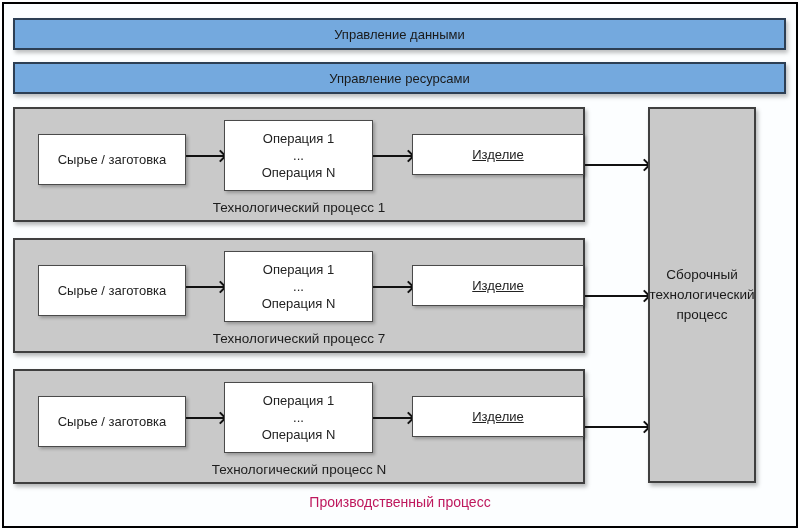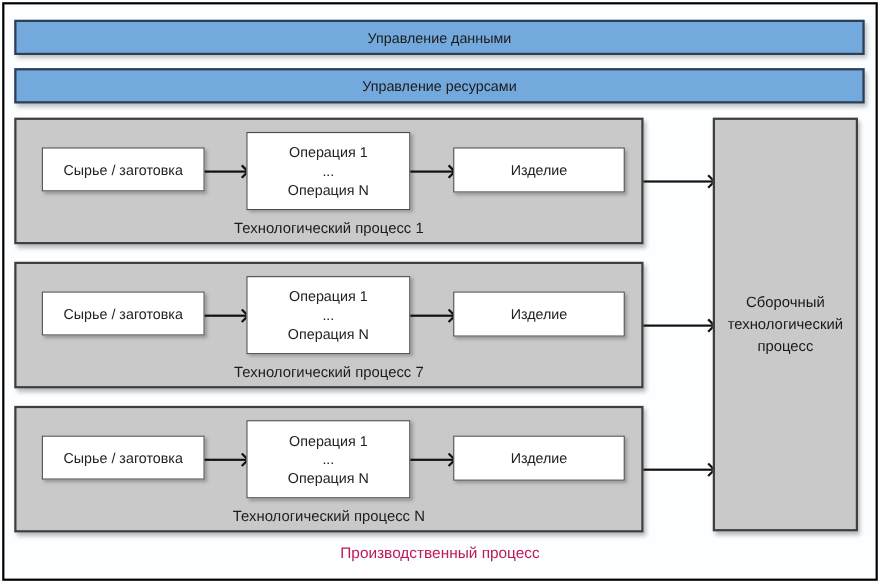--- a/index.html
+++ b/index.html
@@ -68,7 +68,7 @@
     font-size: 13px;
     color: #222222;
   }
-  .source-box  { left: 23px;  top: 25px; width: 148px; height: 40px; }
+  .source-box  { left: 23px;  top: 25px; width: 148px; height: 51px; }
   .ops-box     { left: 209px; top: 11px; width: 149px; height: 71px; line-height: 17px; }
   .product-box { left: 397px; top: 25px; width: 156px; height: 41px; }
 

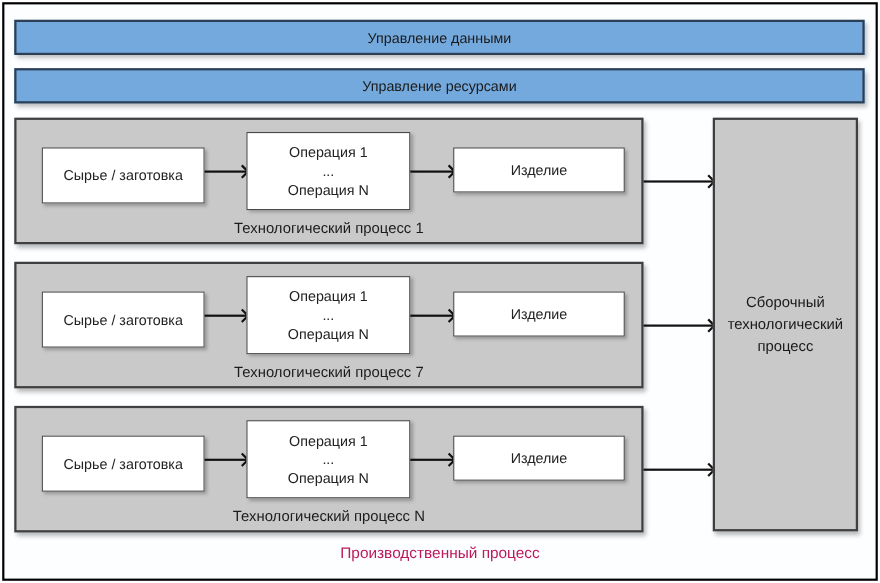--- a/index.html
+++ b/index.html
@@ -70,7 +70,7 @@
   }
   .source-box  { left: 23px;  top: 25px; width: 148px; height: 51px; }
   .ops-box     { left: 209px; top: 11px; width: 149px; height: 71px; line-height: 17px; }
-  .product-box { left: 397px; top: 25px; width: 156px; height: 41px; }
+  .product-box { left: 397px; top: 25px; width: 172px; height: 41px; text-decoration: underline; }
 
   .row-label {
     position: absolute;

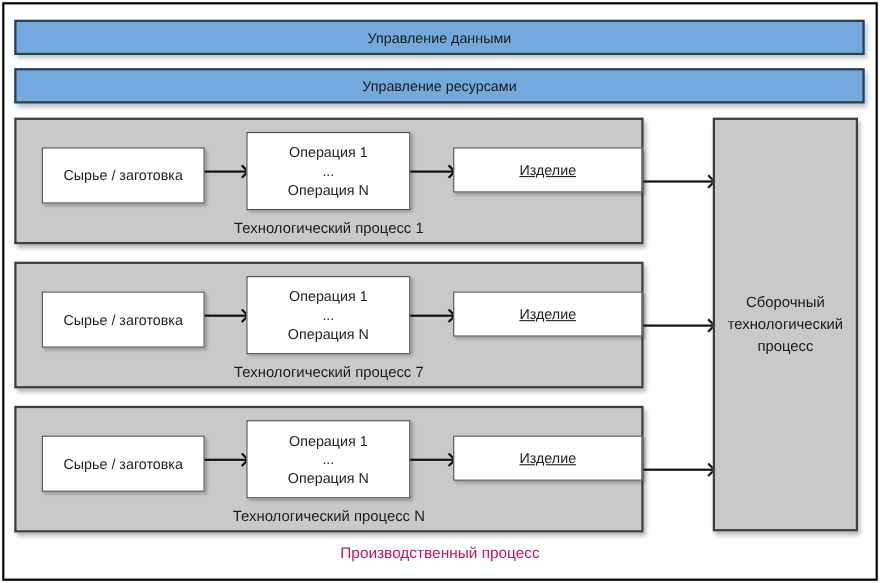--- a/index.html
+++ b/index.html
@@ -111,7 +111,7 @@
     position: absolute;
     left: 644px;
     top: 103px;
-    width: 132px;
+    width: 108px;
     height: 376px;
     box-sizing: border-box;
     background: var(--panel-fill, #c9c9c9);

